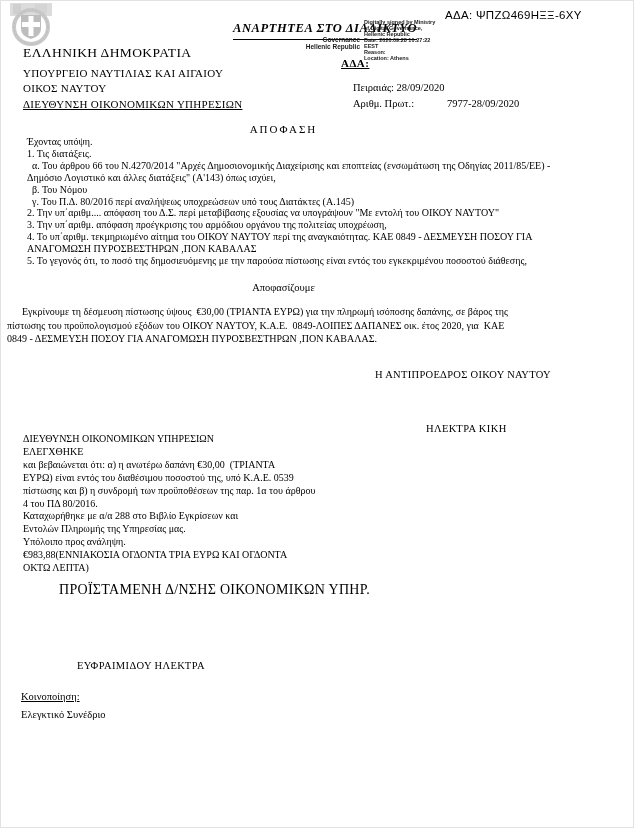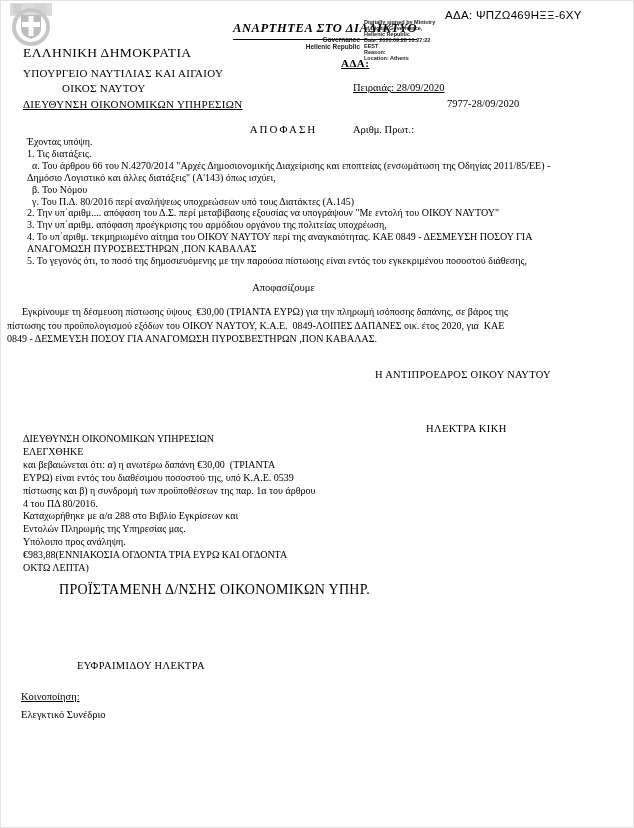--- a/index.html
+++ b/index.html
@@ -18,7 +18,7 @@
   
   .agency-l1{left:22px;top:44px;font-size:13.5px;letter-spacing:.4px;}
   .agency-l2{left:22px;top:66px;font-size:11px;letter-spacing:.3px;}
-  .agency-l3{left:22px;top:81px;font-size:11px;letter-spacing:.3px;margin-left:39px;}
+  .agency-l3{left:22px;top:81px;font-size:11px;letter-spacing:.3px;}
   .agency-l4{left:22px;top:97px;font-size:11px;letter-spacing:.3px;text-decoration:underline;}
   
   .anartitea{left:232px;top:20px;font-size:12.5px;letter-spacing:.6px;border-bottom:1.5px solid #000;padding-bottom:3px;font-weight:600;font-style:italic;}

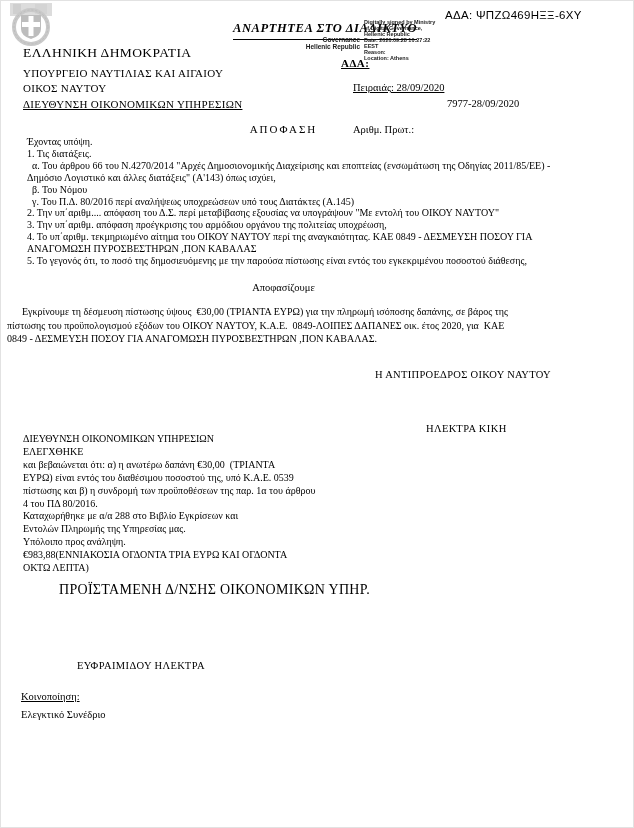--- a/index.html
+++ b/index.html
@@ -26,7 +26,7 @@
   .stamp-left{left:299px;top:35px;font-size:6.5px;line-height:7px;font-family:"Liberation Sans",sans-serif;font-weight:bold;color:#1a1a1a;text-align:right;width:60px;}
   .stamp-right{left:363px;top:18px;font-size:5.5px;line-height:6px;font-family:"Liberation Sans",sans-serif;font-weight:bold;color:#1a1a1a;}
   .ada-label{left:340px;top:56px;font-size:11px;font-weight:bold;text-decoration:underline;letter-spacing:.5px;}
-  .place-date{left:352px;top:81px;font-size:10.5px;text-decoration:underline;}
+  .place-date{left:352px;top:81px;font-size:10.5px;}
   .prot-label{left:352px;top:97px;font-size:10.5px;margin-top:26px;}
   .prot-value{left:446px;top:97px;font-size:10.5px;}
   

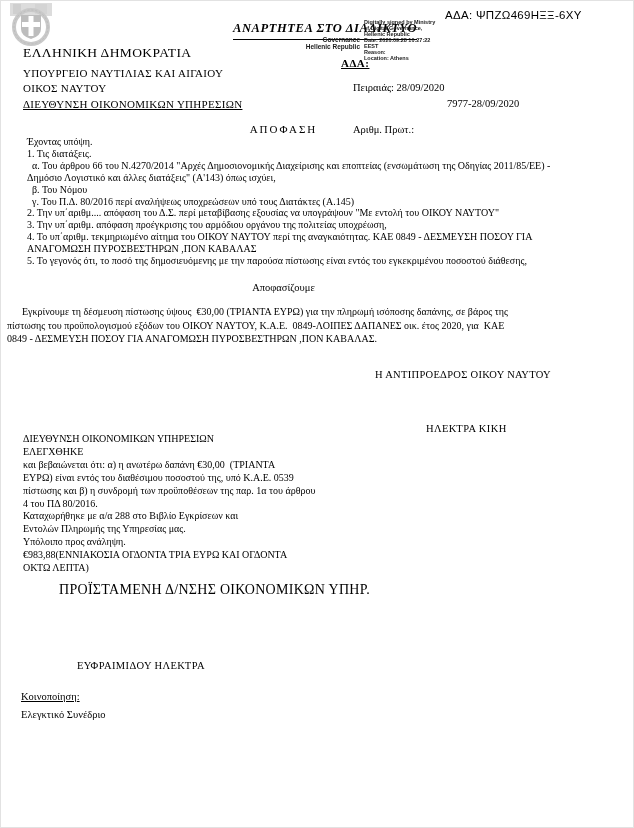--- a/index.html
+++ b/index.html
@@ -27,7 +27,7 @@
   .stamp-right{left:363px;top:18px;font-size:5.5px;line-height:6px;font-family:"Liberation Sans",sans-serif;font-weight:bold;color:#1a1a1a;}
   .ada-label{left:340px;top:56px;font-size:11px;font-weight:bold;text-decoration:underline;letter-spacing:.5px;}
   .place-date{left:352px;top:81px;font-size:10.5px;}
-  .prot-label{left:352px;top:97px;font-size:10.5px;margin-top:26px;}
+  .prot-label{left:352px;top:97px;font-size:10.5px;}
   .prot-value{left:446px;top:97px;font-size:10.5px;}
   
   .apofasi{left:0;top:122px;width:565px;text-align:center;font-size:11px;letter-spacing:2px;}

